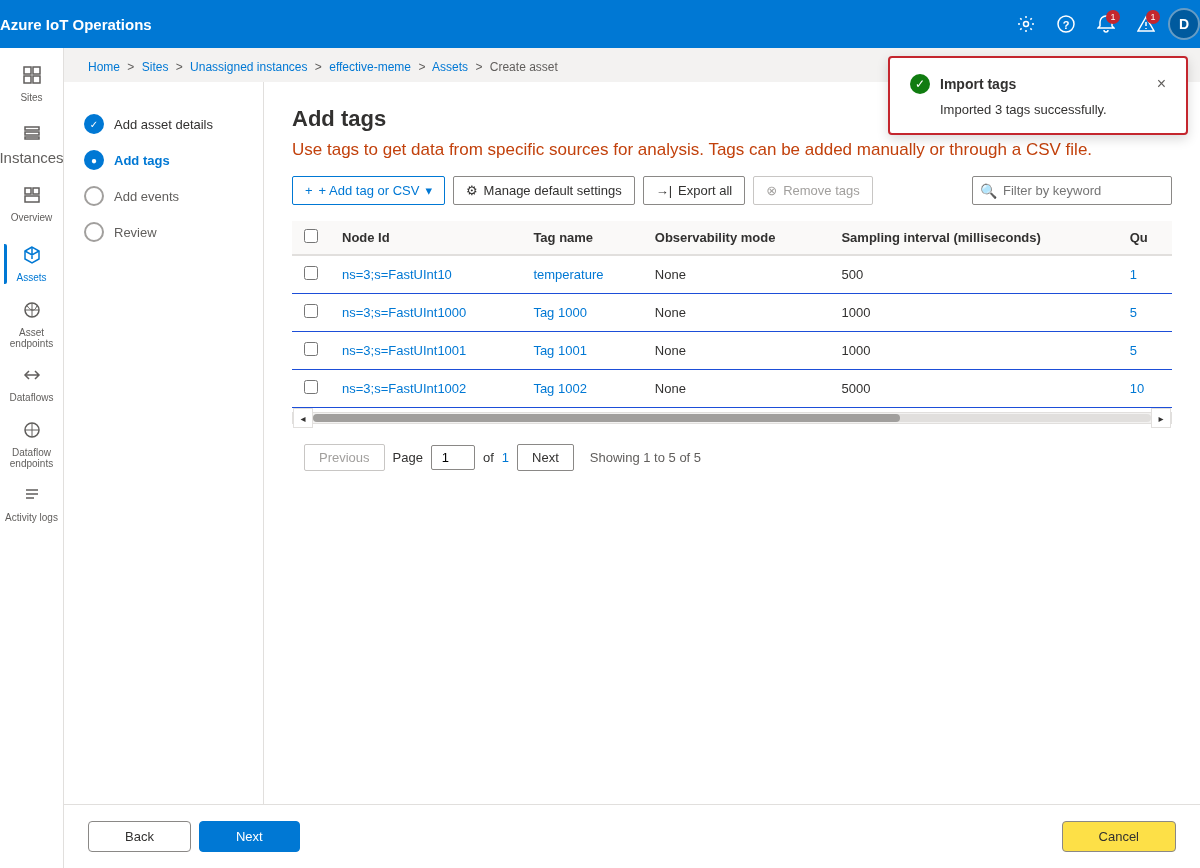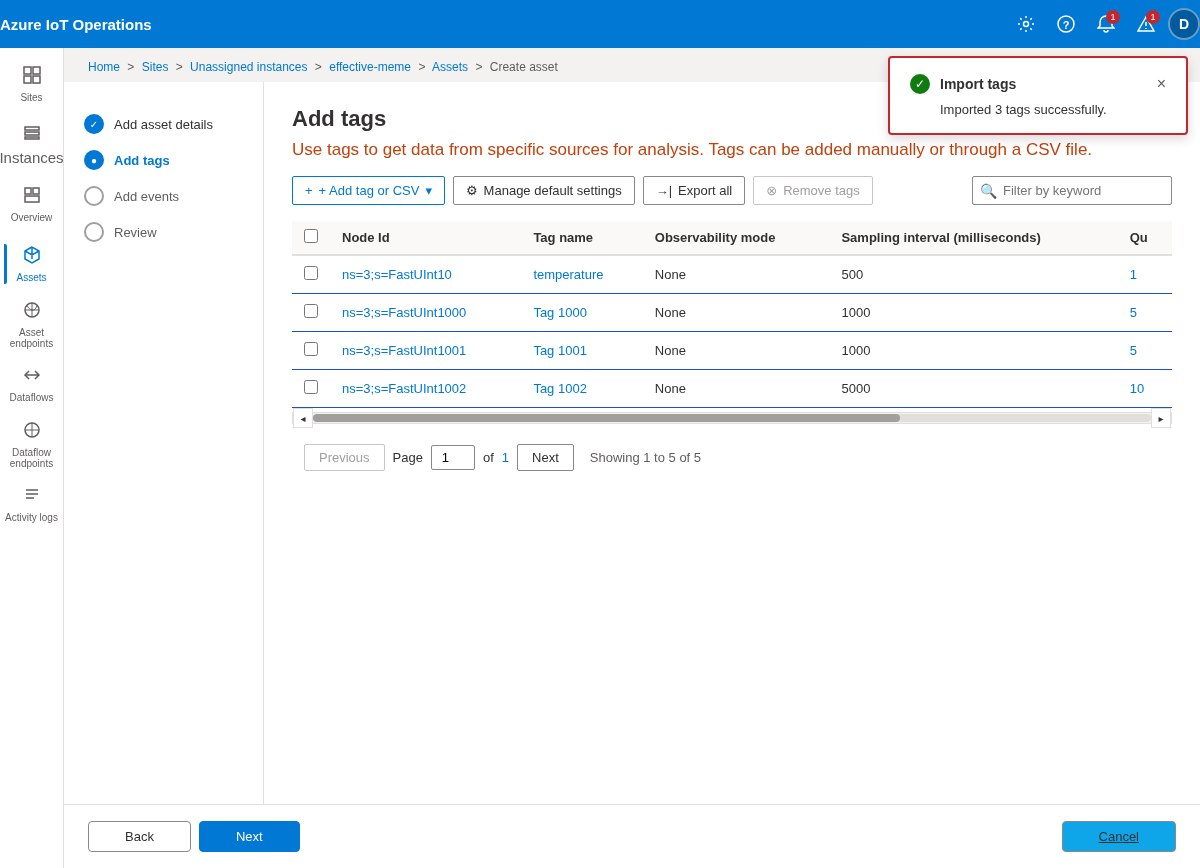--- a/index.html
+++ b/index.html
@@ -388,10 +388,9 @@
     }
     .footer-btn.cancel {
       border: 1px solid #8a8886;
-      background: #0ea5e9;
+      background: #fde047;
       color: #323130;
       margin-left: auto;
-      text-decoration: underline;
     }
 
     

